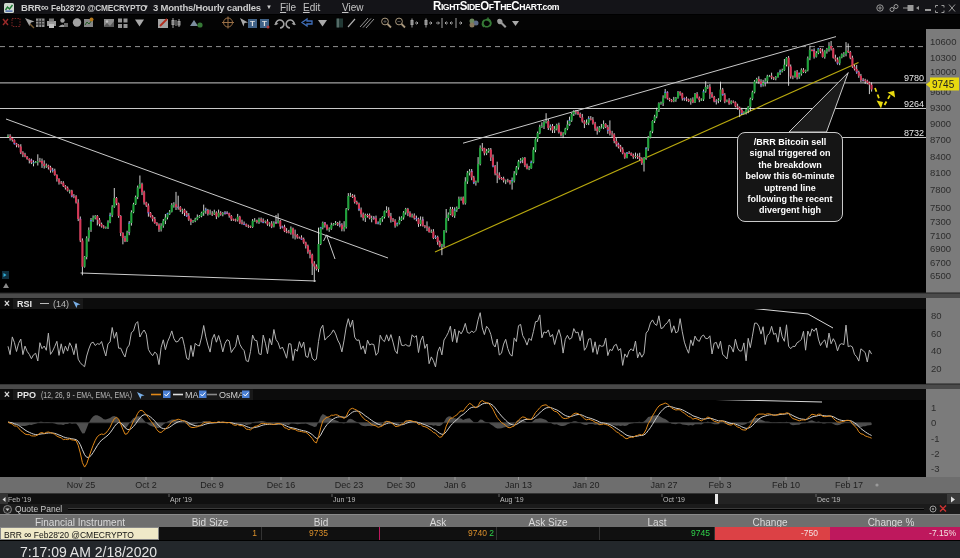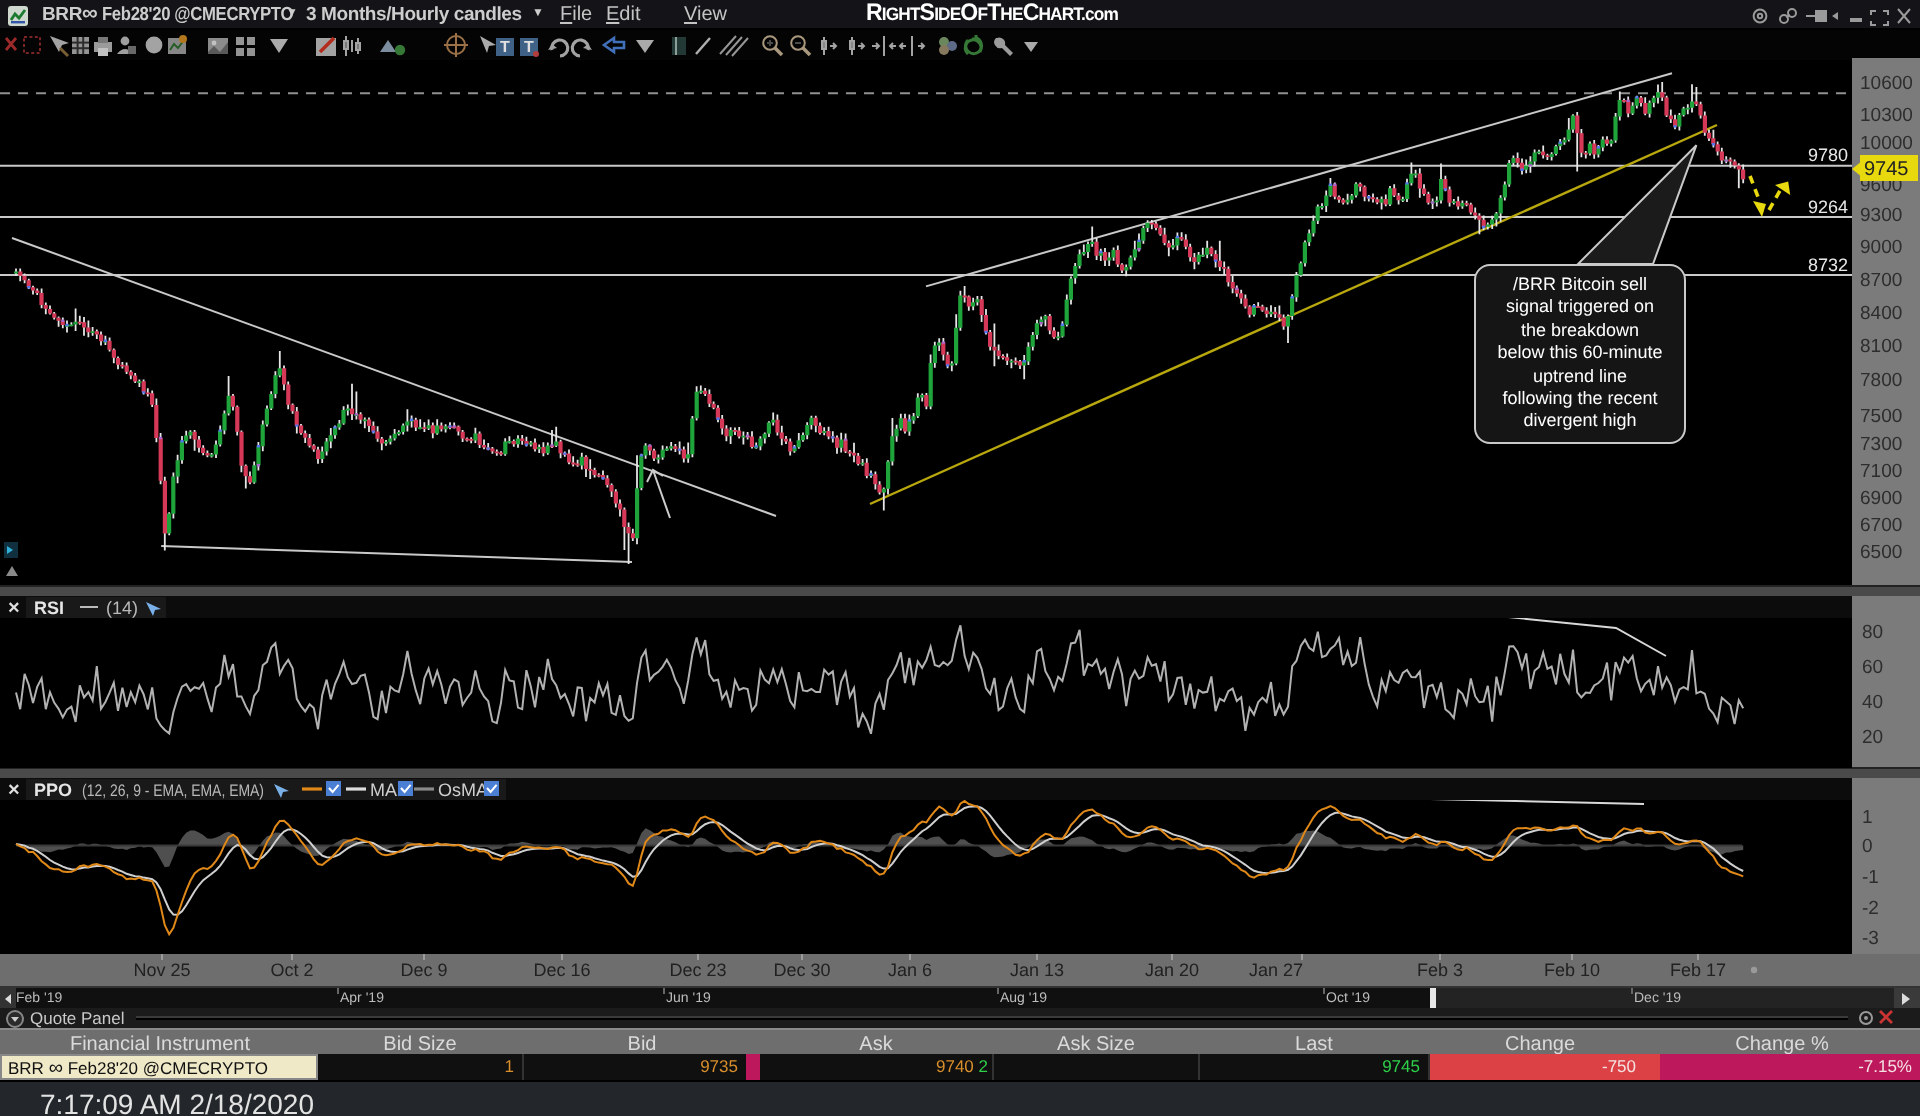--- a/index.html
+++ b/index.html
@@ -306,7 +306,7 @@
 <span class="dlbl" style="left:786px">Feb 10</span>
 <span class="dlbl" style="left:849px">Feb 17</span>
 </div>
-<div class="abs" style="left:737px;top:132px;width:106px;height:90px;background:#151515;border:1.5px solid #c9c9c9;border-radius:8px;color:#fff;font-size:9px;font-weight:normal;text-align:center;line-height:11.4px;padding-top:4px">/BRR Bitcoin sell<br>signal triggered on<br>the breakdown<br>below this 60-minute<br>uptrend line<br>following the recent<br>divergent high</div>
+<div class="abs" style="left:737px;top:132px;width:106px;height:90px;background:#151515;border:1.5px solid #c9c9c9;border-radius:8px;color:#fff;font-size:9px;font-weight:bold;text-align:center;line-height:11.4px;padding-top:4px">/BRR Bitcoin sell<br>signal triggered on<br>the breakdown<br>below this 60-minute<br>uptrend line<br>following the recent<br>divergent high</div>
 <div class="abs" style="left:0;top:493px;width:960px;height:11px;background:#101010;border-top:1px solid #333">
 <div class="abs" style="left:718px;top:0;width:229px;height:11px;background:#232323"></div>
 <div class="abs" style="left:715px;top:0;width:3px;height:11px;background:#e8e8e8"></div>

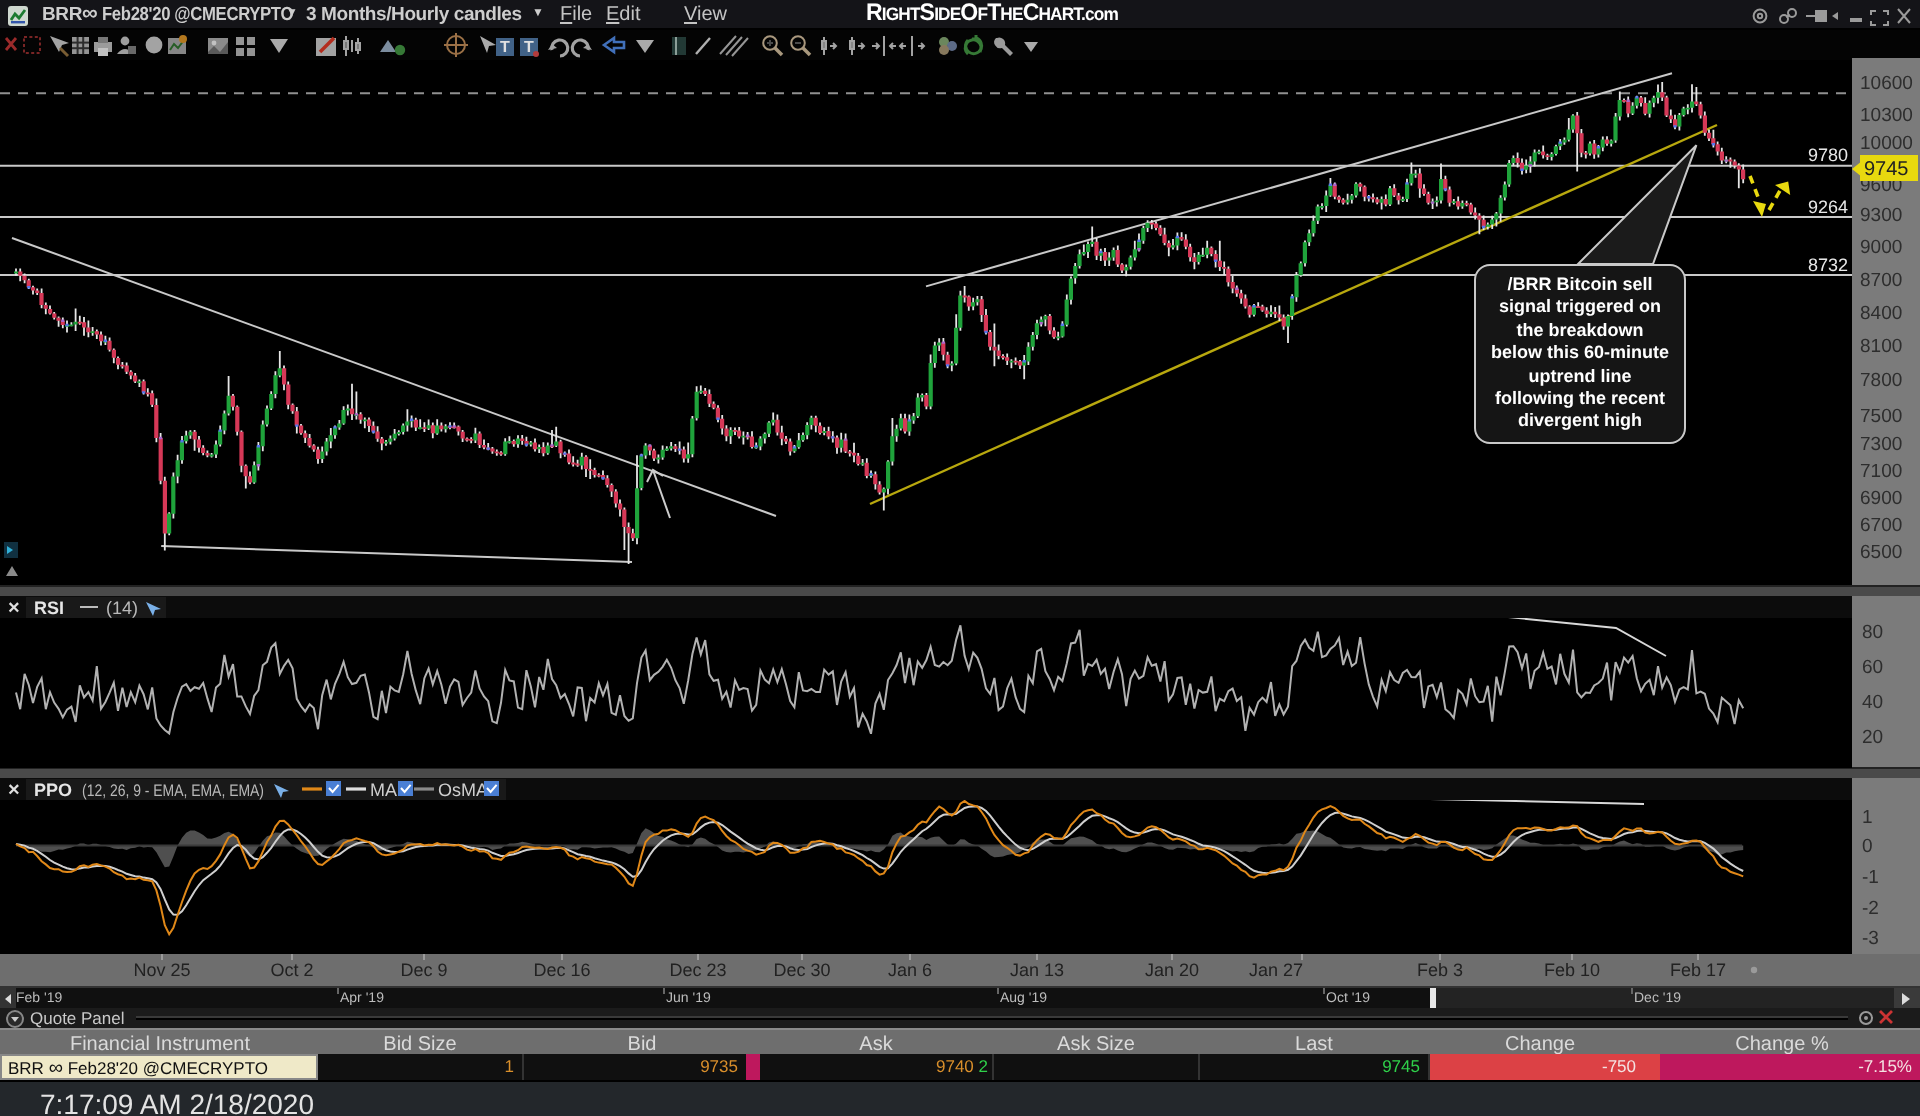--- a/index.html
+++ b/index.html
@@ -301,7 +301,7 @@
 <span class="dlbl" style="left:455px">Jan 6</span>
 <span class="dlbl" style="left:518.5px">Jan 13</span>
 <span class="dlbl" style="left:586px">Jan 20</span>
-<span class="dlbl" style="left:638px">Jan 27</span>
+<span class="dlbl" style="left:664px">Jan 27</span>
 <span class="dlbl" style="left:720px">Feb 3</span>
 <span class="dlbl" style="left:786px">Feb 10</span>
 <span class="dlbl" style="left:849px">Feb 17</span>

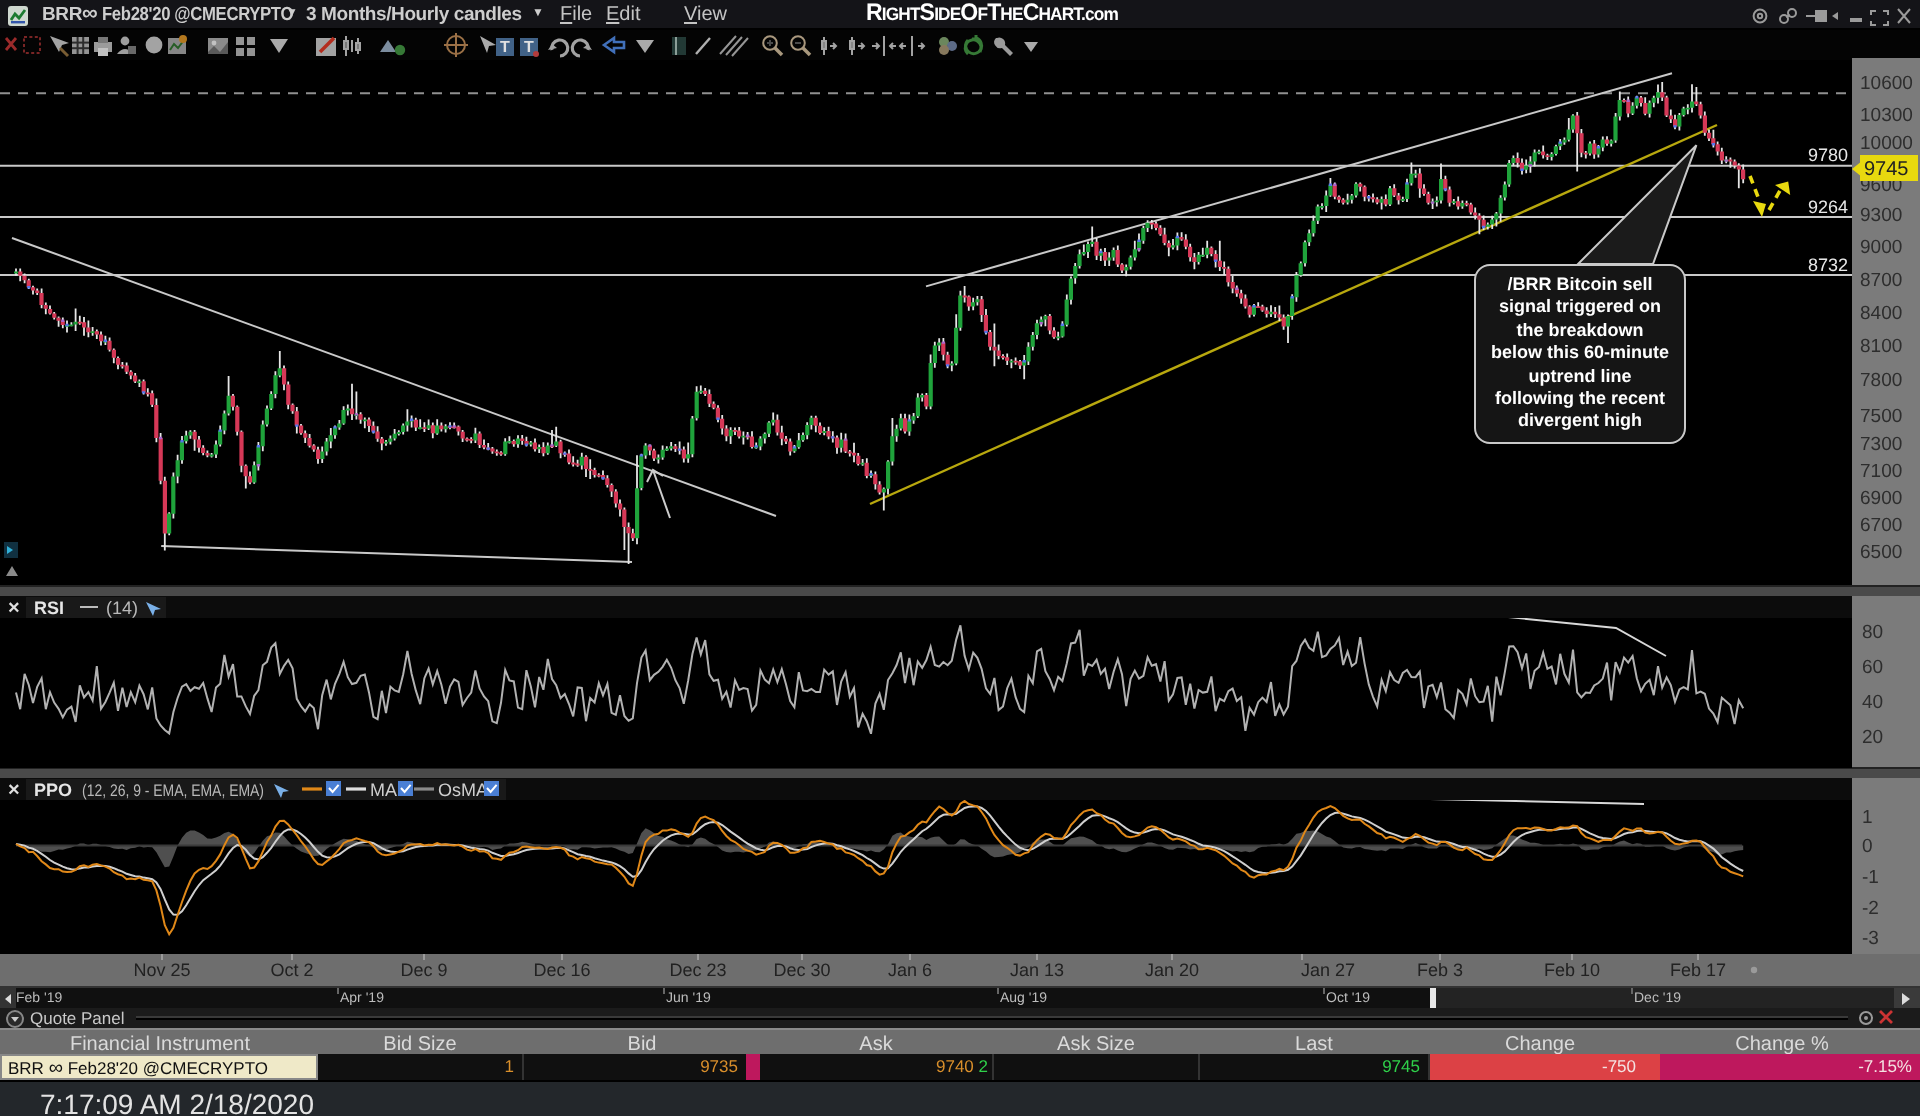--- a/index.html
+++ b/index.html
@@ -354,7 +354,7 @@
 <div class="abs" style="left:0;top:526.5px;width:960px;height:13px;background:#101010">
 <div class="cell" style="left:0;width:159px;background:#efe9c8;color:#111;padding-left:3px;border:1px solid #888">BRR <span style="font-size:10px">∞</span> Feb28'20 @CMECRYPTO</div>
 <div class="cell" style="left:159px;width:103px;color:#d98f2b;text-align:right;padding-right:4px;border-right:1px solid #333">1</div>
-<div class="cell" style="left:262px;width:118px;color:#d98f2b;text-align:right;padding-right:4px;border-right:7px solid #be185d">9735</div>
+<div class="cell" style="left:262px;width:118px;color:#d98f2b;text-align:center;padding-right:4px;border-right:1px solid #be185d">9735</div>
 <div class="cell" style="left:380px;width:117px;color:#d98f2b;text-align:right;padding-right:2px;border-right:1px solid #333">9740 <span style="color:#2fd14a">2</span></div>
 <div class="cell" style="left:497px;width:103px;border-right:1px solid #333"></div>
 <div class="cell" style="left:600px;width:115px;color:#2fd14a;text-align:right;padding-right:4px;border-right:1px solid #333">9745</div>

